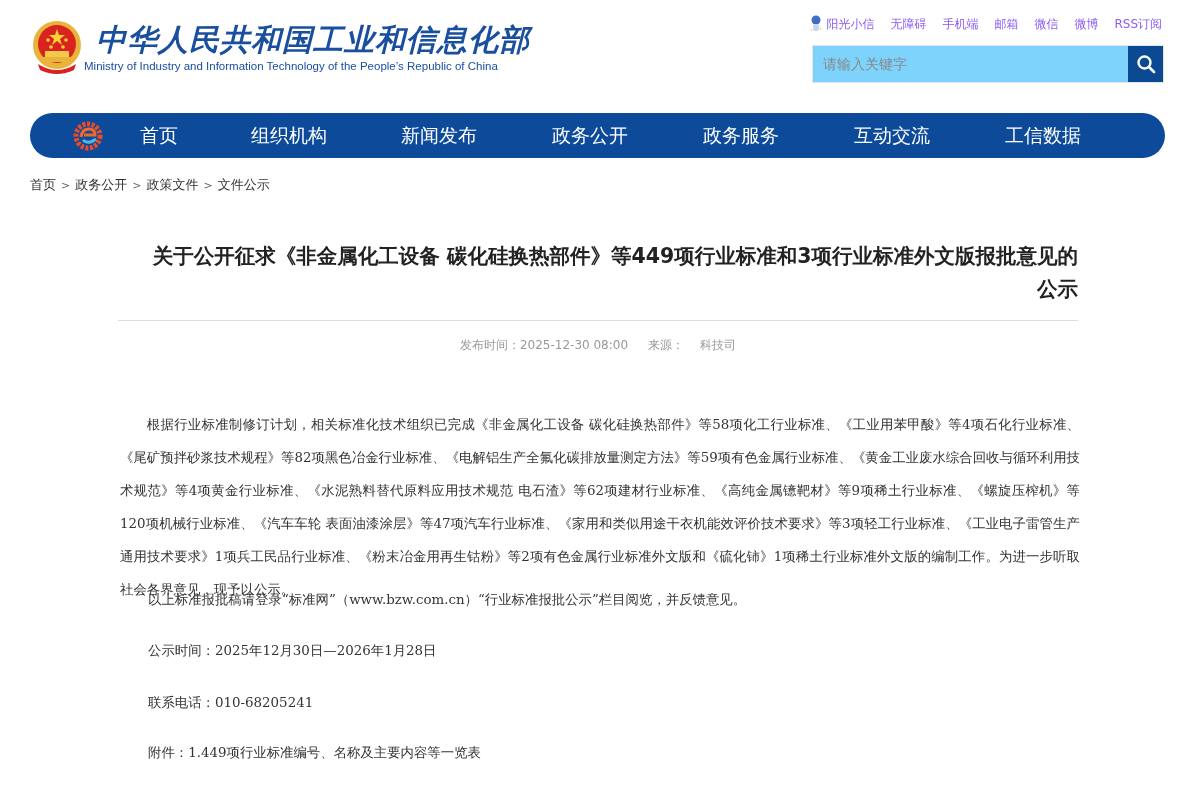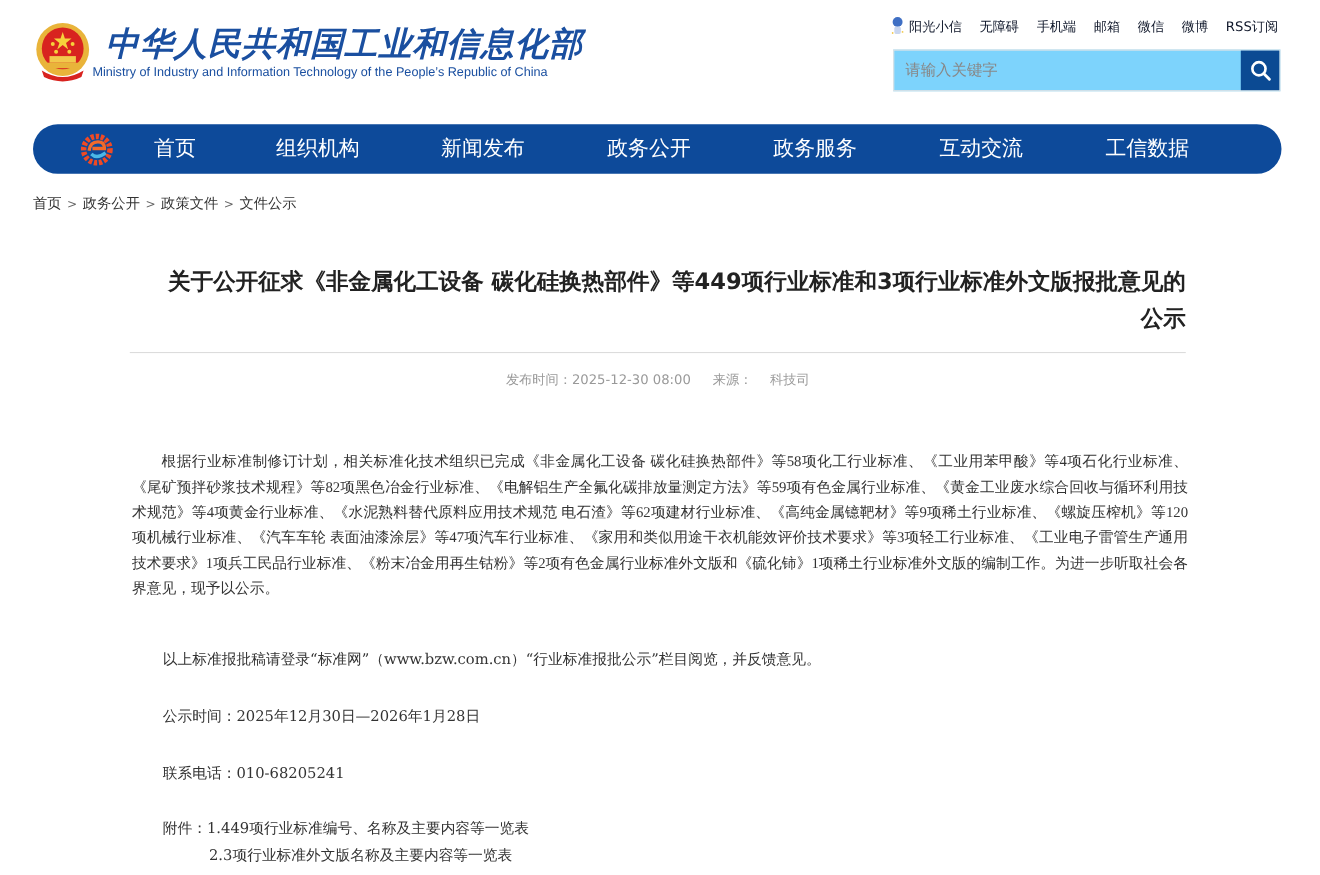--- a/index.html
+++ b/index.html
@@ -12,7 +12,7 @@
   .site-title { position: absolute; left: 96px; top: 20px; font-size: 30px; font-weight: bold; color: #1a4fa0; letter-spacing: 1px; white-space: nowrap; font-family: "DejaVu Sans", sans-serif; font-style: italic; }
   .site-subtitle { position: absolute; left: 84px; top: 60px; font-size: 11.5px; color: #1a4fa0; white-space: nowrap; font-family: "Liberation Sans", sans-serif; }
 
-  .toplinks { position: absolute; right: 38px; top: 15px; display: flex; align-items: center; gap: 0; font-size: 12px; color: #0f172a; }
+  .toplinks { position: absolute; right: 38px; top: 15px; display: flex; align-items: center; gap: 0; font-size: 12px; color: #8b5cf6; }
   .toplinks .lnk { margin-left: 16px; white-space: nowrap; cursor: pointer; }
   .toplinks .robot { display: inline-flex; align-items: center; }
   .robot-icon { width: 12px; height: 18px; margin-right: 4px; }

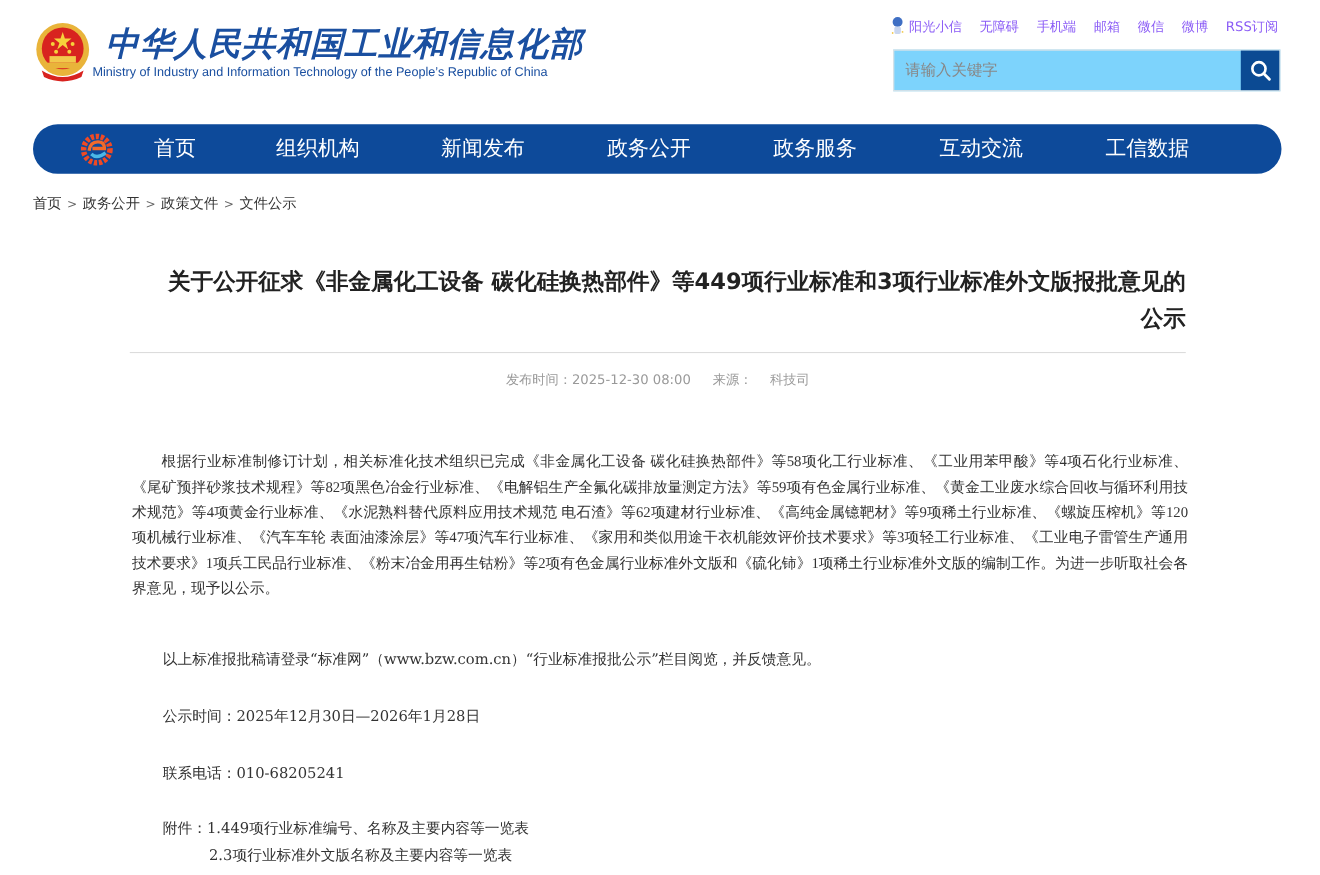--- a/index.html
+++ b/index.html
@@ -39,7 +39,7 @@
   .meta span + span { margin-left: 20px; }
 
   .body-text { position: absolute; left: 120px; top: 408px; width: 960px; font-size: 13.4px; color: #333; font-family: "DejaVu Serif", "Liberation Serif", serif; }
-  .para { line-height: 23px; text-indent: 2em; text-align: justify; font-family: Liberation Serif, serif; }
+  .para { line-height: 33px; text-indent: 2em; text-align: justify; }
   .line { position: absolute; left: 28px; white-space: nowrap; }
 </style>
 </head>

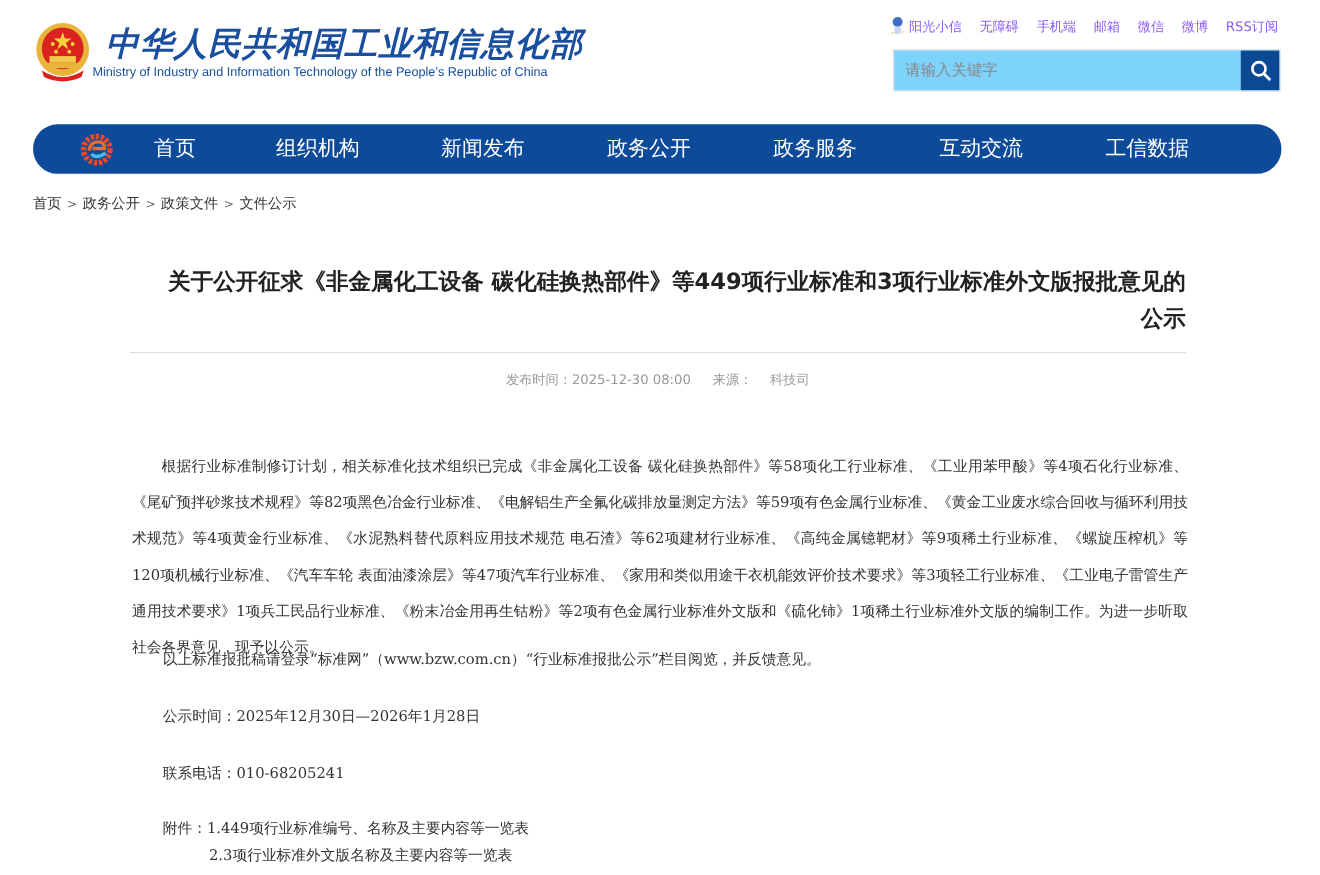--- a/index.html
+++ b/index.html
@@ -127,7 +127,6 @@
   <div class="line" style="top:336px">
     <span>附件：</span><span style="cursor:pointer">1.449项行业标准编号、名称及主要内容等一览表</span>
   </div>
-  <div class="line" style="top:361px; left:70px">2.3项行业标准外文版名称及主要内容等一览表</div>
 </div>
 
 </body></html>

